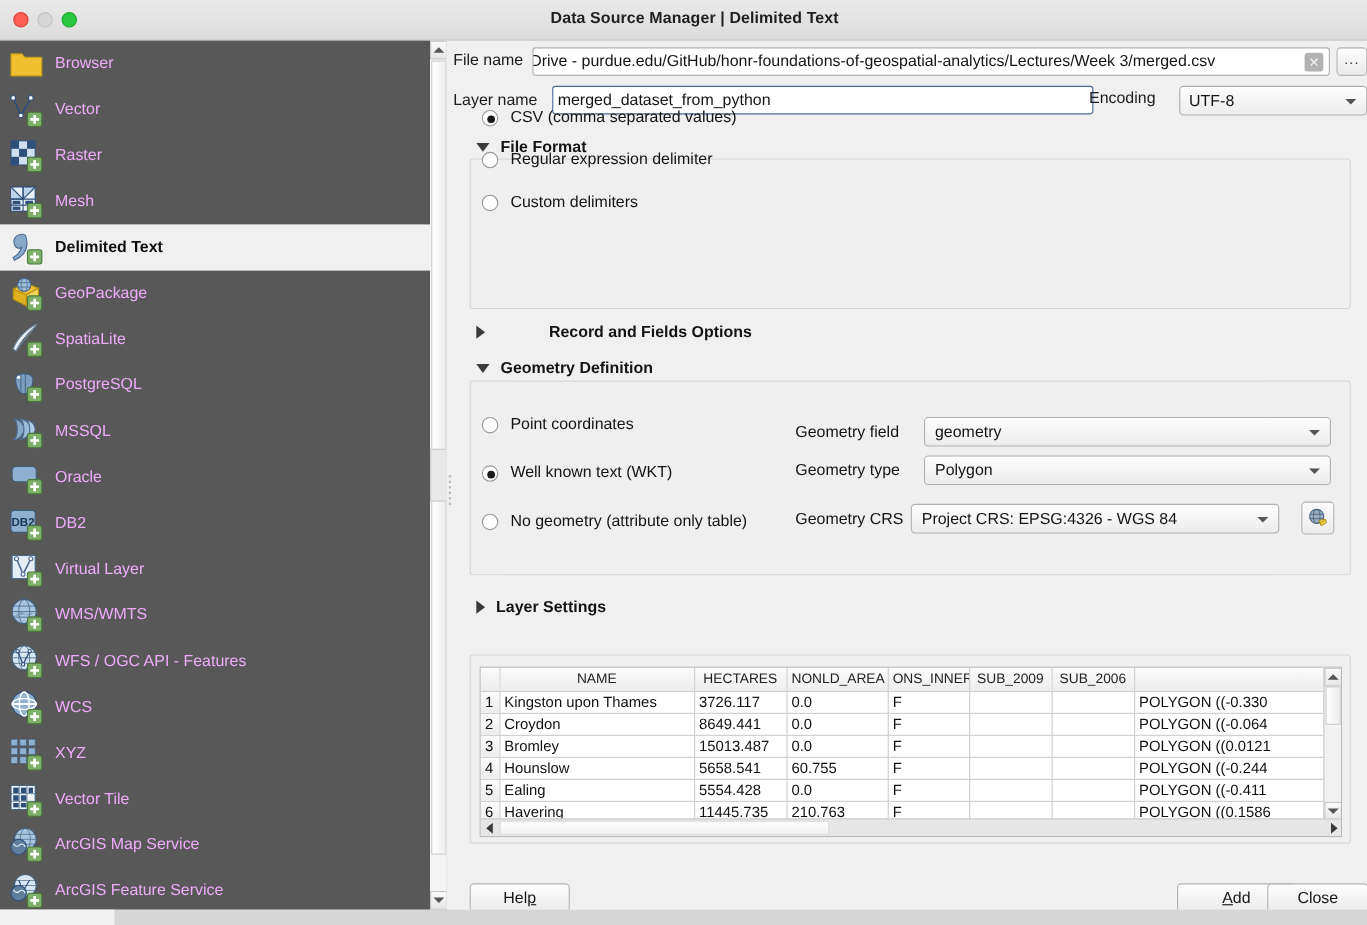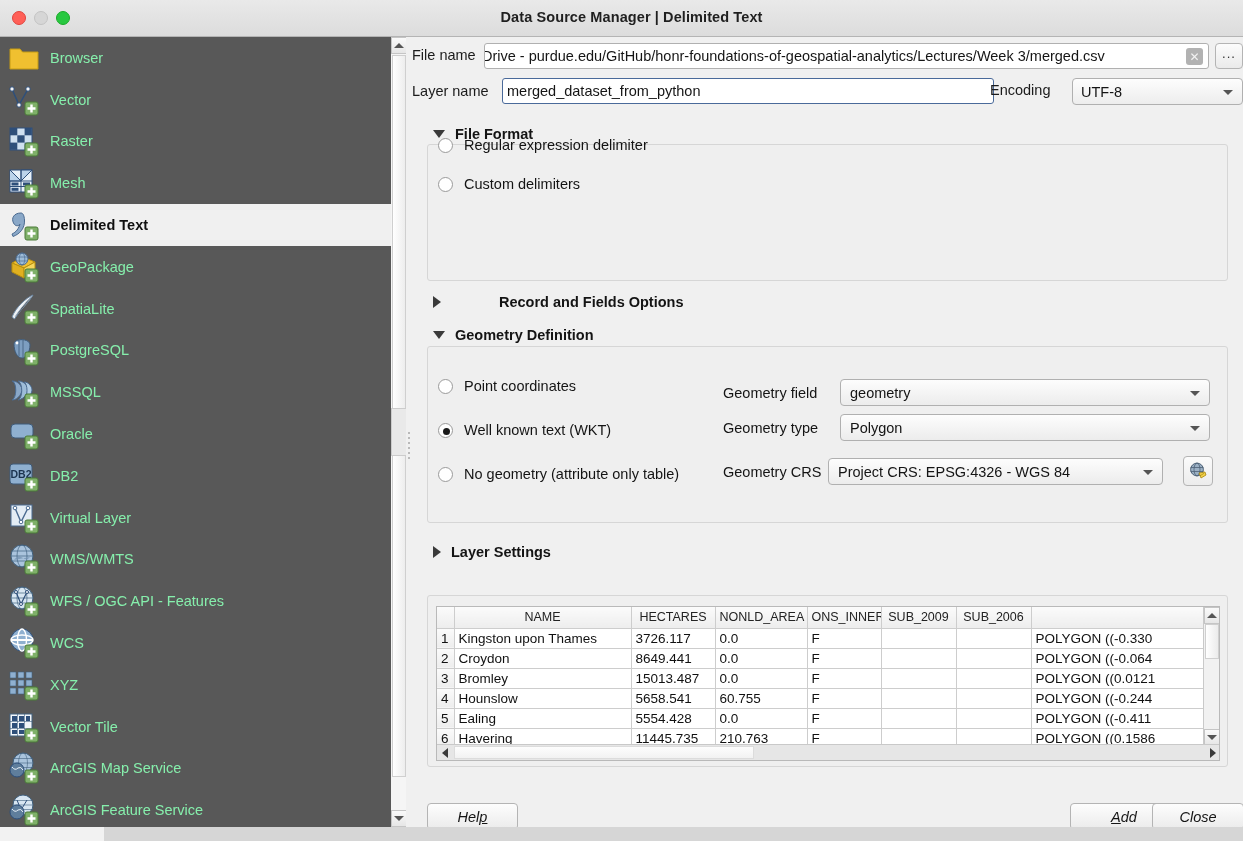--- a/index.html
+++ b/index.html
@@ -48,7 +48,7 @@
     display: flex; align-items: center;
     height: 41.8px;
     padding-left: 8px;
-    color: #86efac;
+    color: #f0abfc;
     font-size: 14.5px;
   }
   .side-item.selected { background: #f0f0f0; color: #101010; font-weight: bold; }

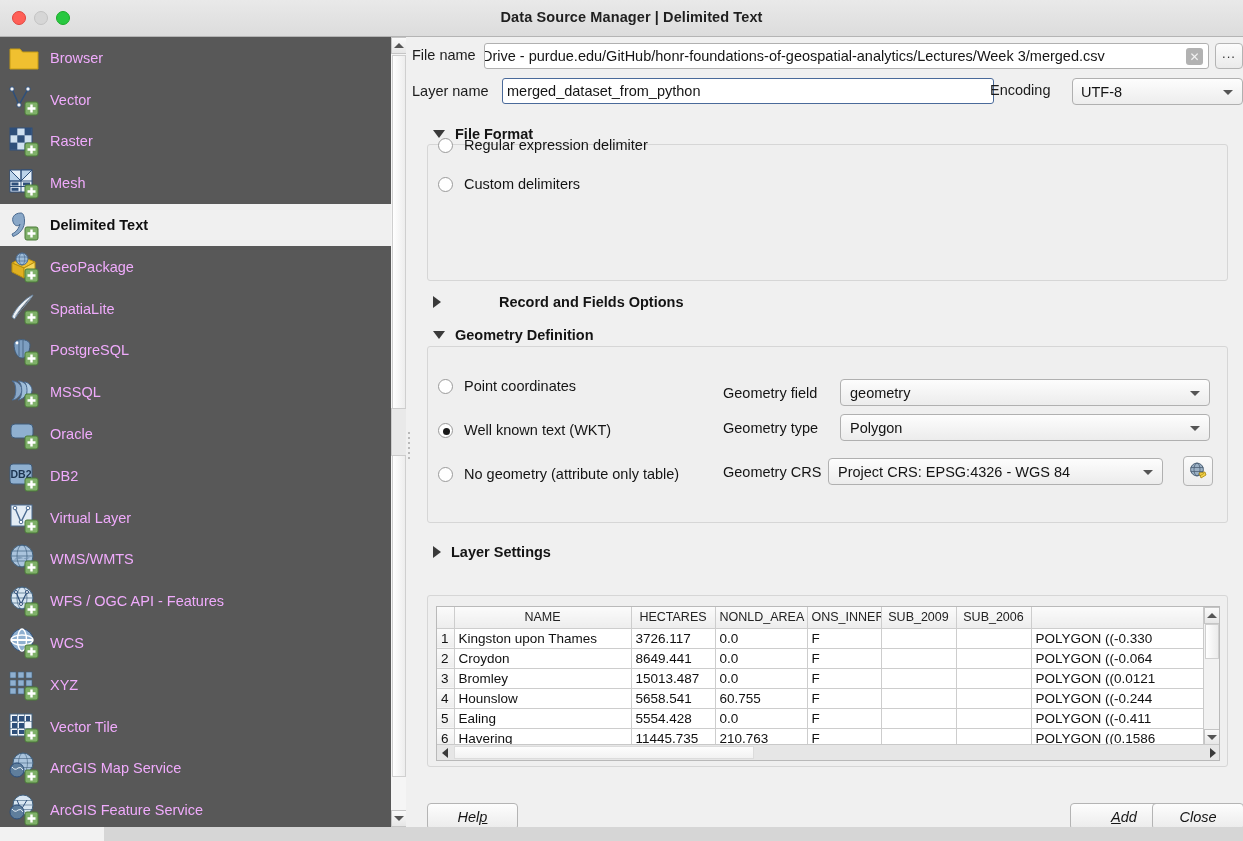--- a/index.html
+++ b/index.html
@@ -695,6 +695,10 @@
     </div>
     <div id="box-fileformat"></div>
 
+    <div id="rb-csv" class="radio-row">
+      <span class="radio checked"></span>
+      <span class="radio-label">CSV (comma separated values)</span>
+    </div>
     <div id="rb-regex" class="radio-row">
       <span class="radio"></span>
       <span class="radio-label">Regular expression delimiter</span>

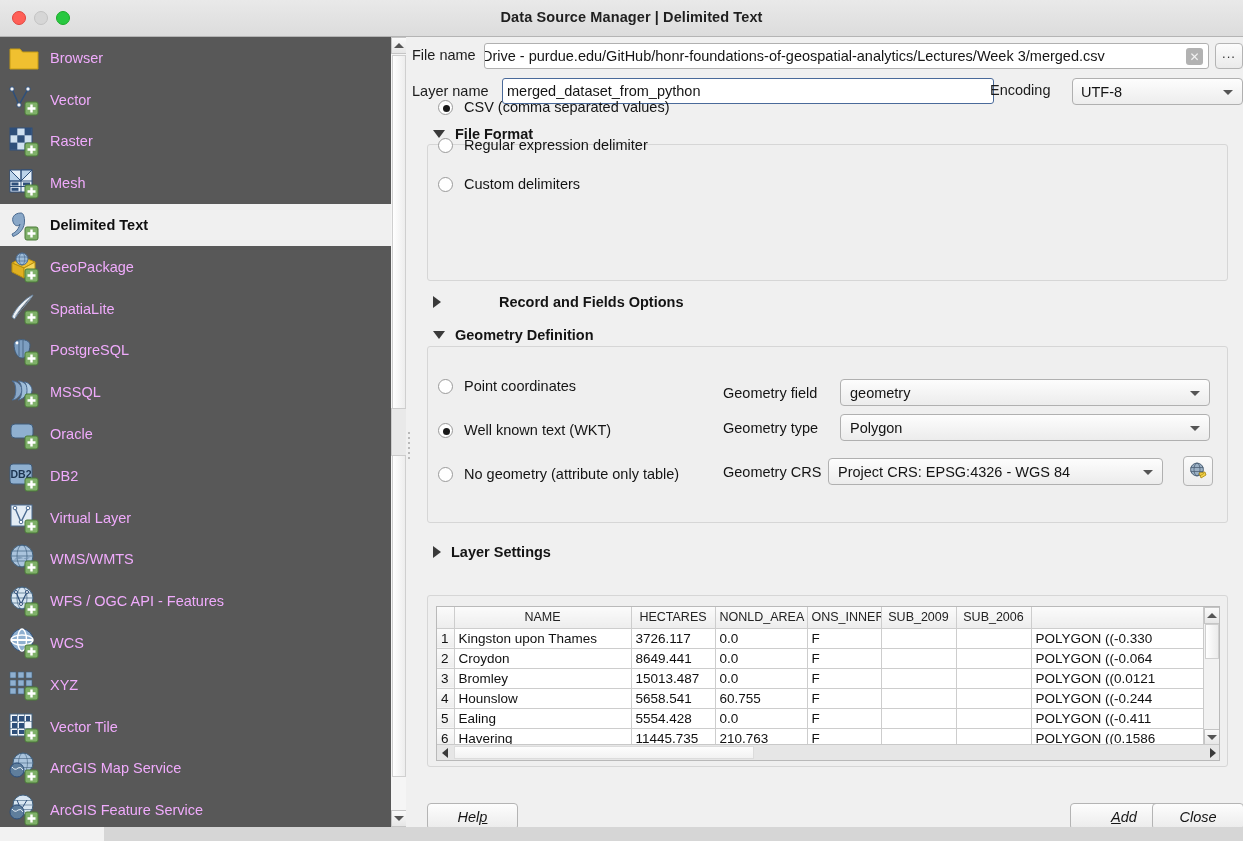--- a/index.html
+++ b/index.html
@@ -346,7 +346,6 @@
     position: absolute; left: 412px; top: 792px;
     width: 831px; height: 49px;
     background: #f0f0f0;
-    font-style: italic;
   }
   .dlgbtn {
     position: absolute; top: 11px;

